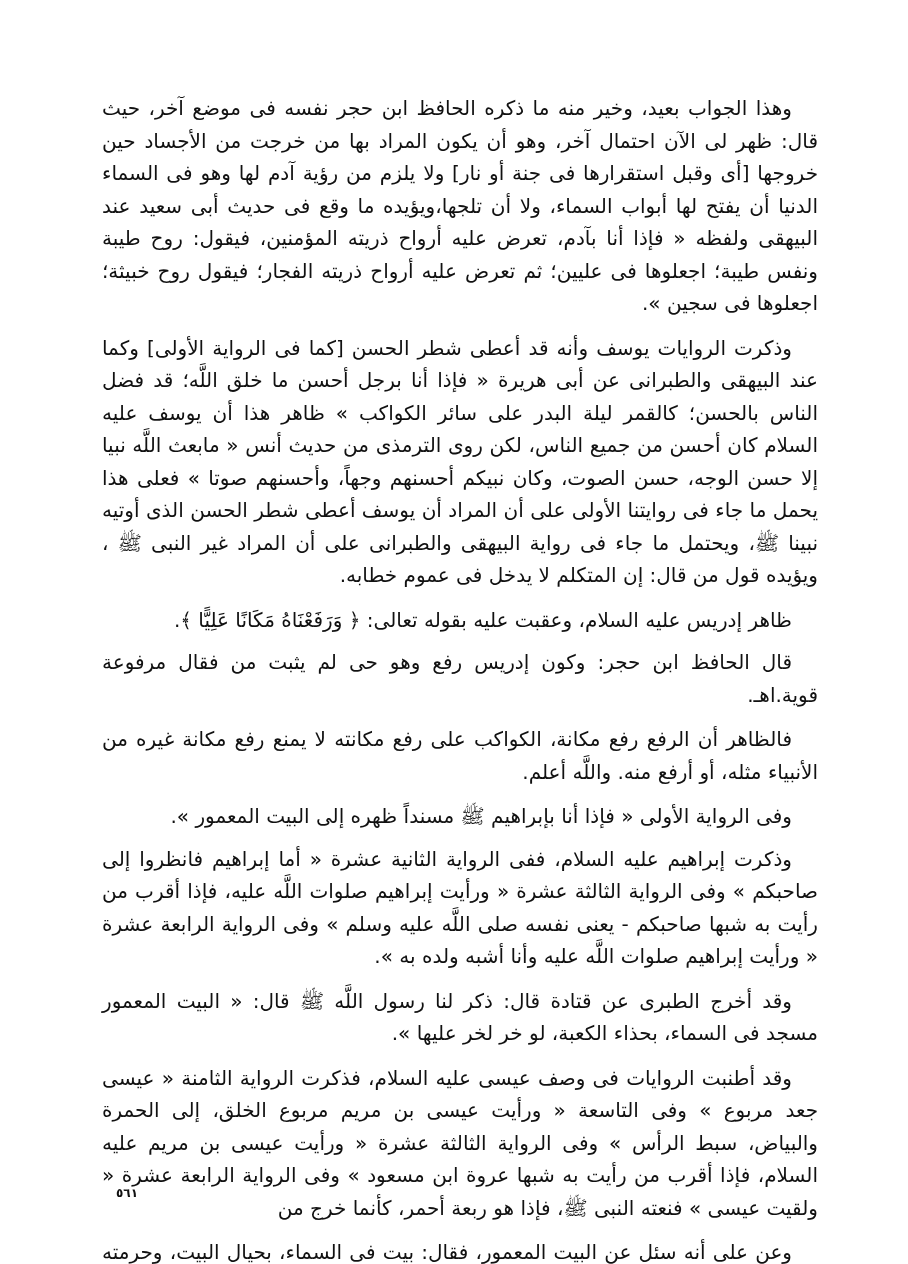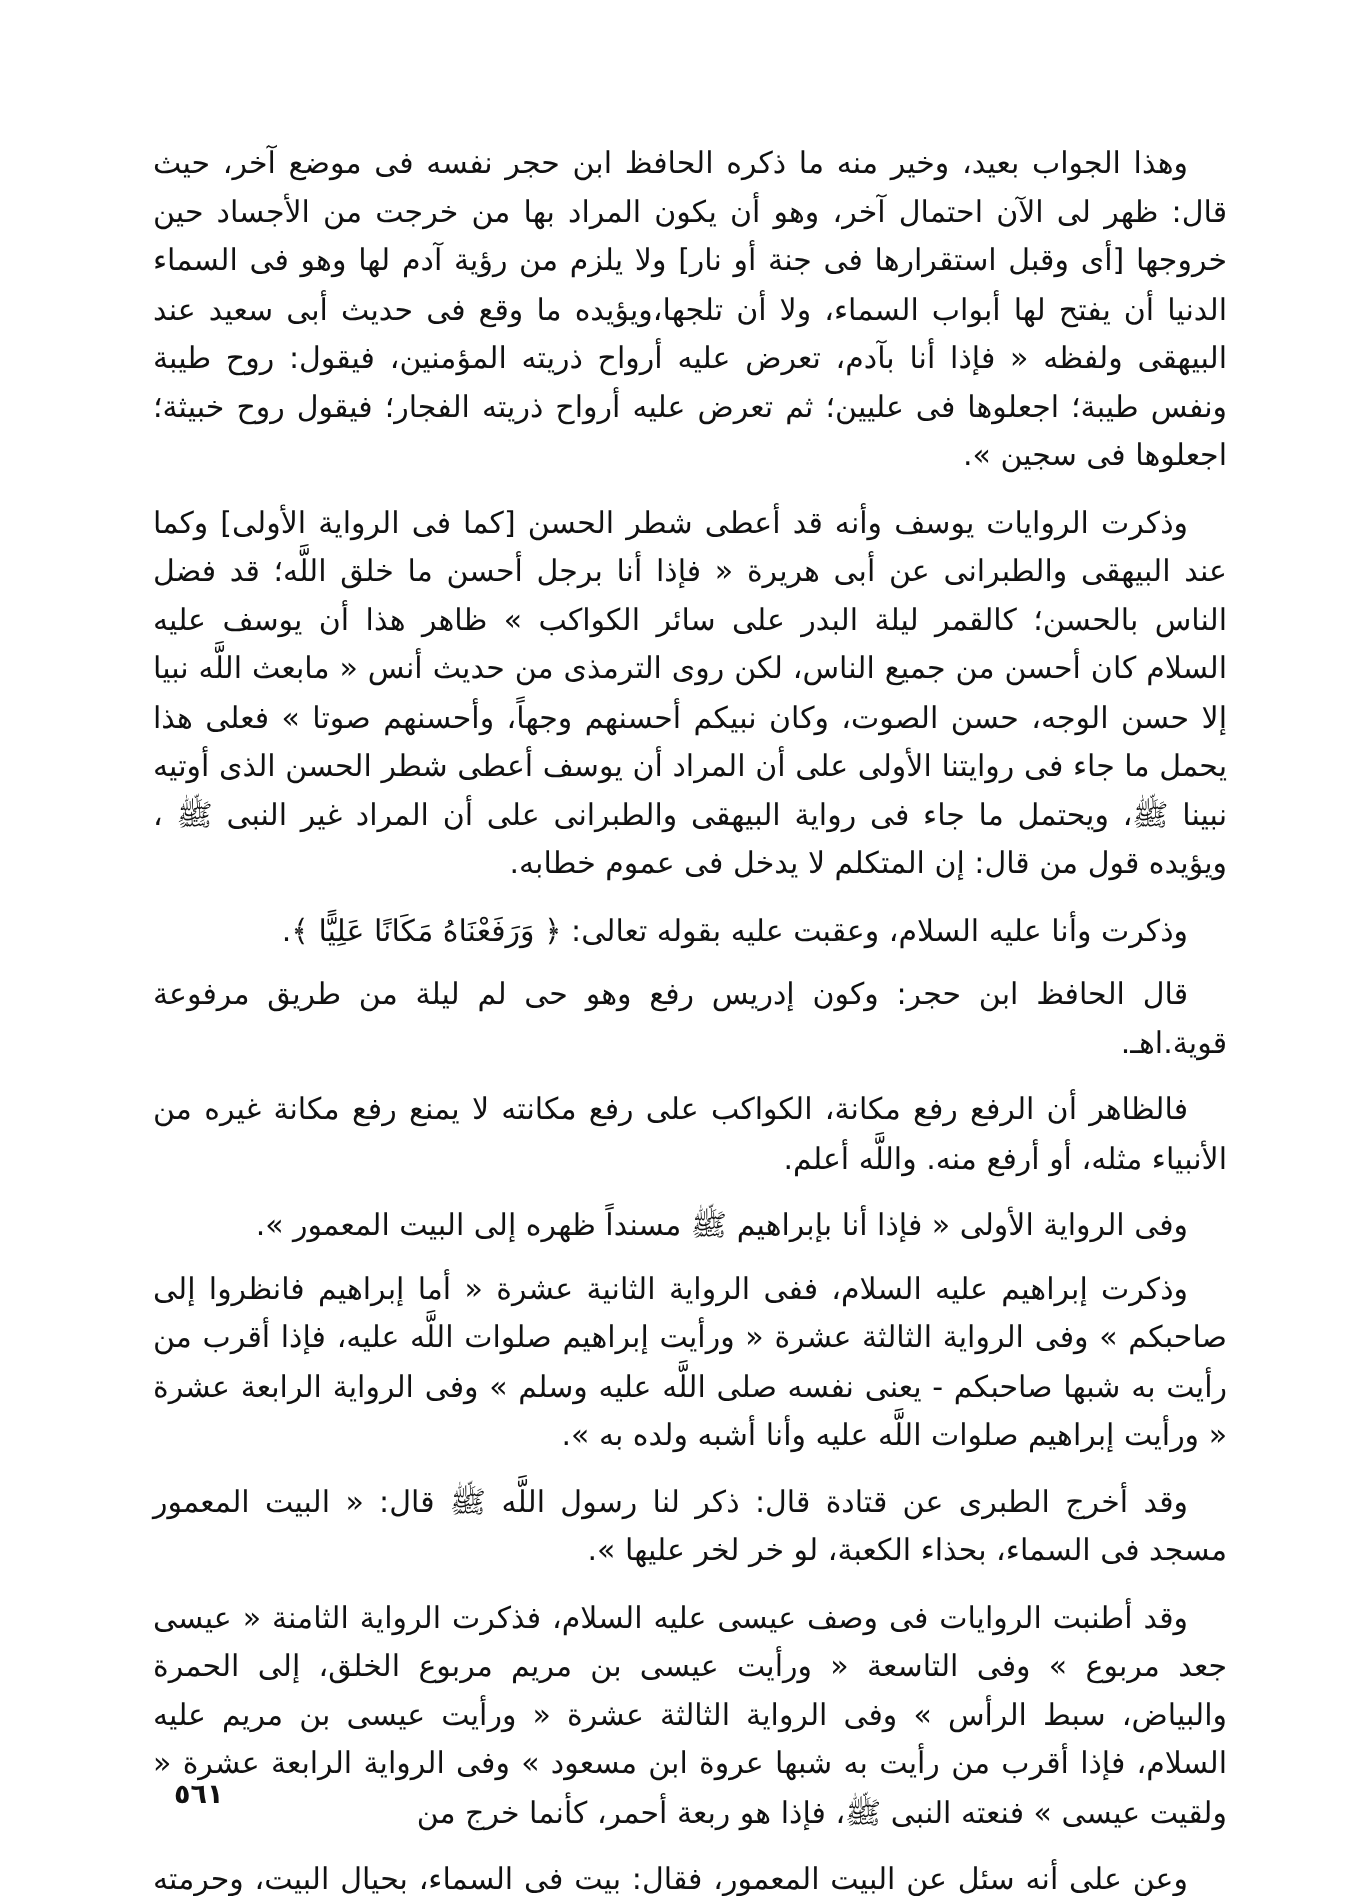--- a/index.html
+++ b/index.html
@@ -52,7 +52,7 @@
 <div class="page">
   <p class="para">وهذا الجواب بعيد، وخير منه ما ذكره الحافظ ابن حجر نفسه فى موضع آخر، حيث قال: ظهر لى الآن احتمال آخر، وهو أن يكون المراد بها من خرجت من الأجساد حين خروجها [أى وقبل استقرارها فى جنة أو نار] ولا يلزم من رؤية آدم لها وهو فى السماء الدنيا أن يفتح لها أبواب السماء، ولا أن تلجها،ويؤيده ما وقع فى حديث أبى سعيد عند البيهقى ولفظه « فإذا أنا بآدم، تعرض عليه أرواح ذريته المؤمنين، فيقول: روح طيبة ونفس طيبة؛ اجعلوها فى عليين؛ ثم تعرض عليه أرواح ذريته الفجار؛ فيقول روح خبيثة؛ اجعلوها فى سجين ».</p>
   <p class="para">وذكرت الروايات يوسف وأنه قد أعطى شطر الحسن [كما فى الرواية الأولى] وكما عند البيهقى والطبرانى عن أبى هريرة « فإذا أنا برجل أحسن ما خلق اللَّه؛ قد فضل الناس بالحسن؛ كالقمر ليلة البدر على سائر الكواكب » ظاهر هذا أن يوسف عليه السلام كان أحسن من جميع الناس، لكن روى الترمذى من حديث أنس « مابعث اللَّه نبيا إلا حسن الوجه، حسن الصوت، وكان نبيكم أحسنهم وجهاً، وأحسنهم صوتا » فعلى هذا يحمل ما جاء فى روايتنا الأولى على أن المراد أن يوسف أعطى شطر الحسن الذى أوتيه نبينا ﷺ، ويحتمل ما جاء فى رواية البيهقى والطبرانى على أن المراد غير النبى ﷺ ، ويؤيده قول من قال: إن المتكلم لا يدخل فى عموم خطابه.</p>
-  <p class="para tight"><span>وذكرت وأنا عليه السلام، وعقبت عليه بقوله تعالى: </span><span class="quran">﴿ وَرَفَعْنَاهُ مَكَانًا عَلِيًّا ﴾</span><span>.</span></p>
+  <p class="para tight"><span>ظاهر إدريس عليه السلام، وعقبت عليه بقوله تعالى: </span><span class="quran">﴿ وَرَفَعْنَاهُ مَكَانًا عَلِيًّا ﴾</span><span>.</span></p>
   <p class="para">قال الحافظ ابن حجر: وكون إدريس رفع وهو حى لم ليلة من طريق مرفوعة قوية.اهـ.</p>
   <p class="para">فالظاهر أن الرفع رفع مكانة، الكواكب على رفع مكانته لا يمنع رفع مكانة غيره من الأنبياء مثله، أو أرفع منه. واللَّه أعلم.</p>
   <p class="para tight">وفى الرواية الأولى « فإذا أنا بإبراهيم ﷺ مسنداً ظهره إلى البيت المعمور ».</p>

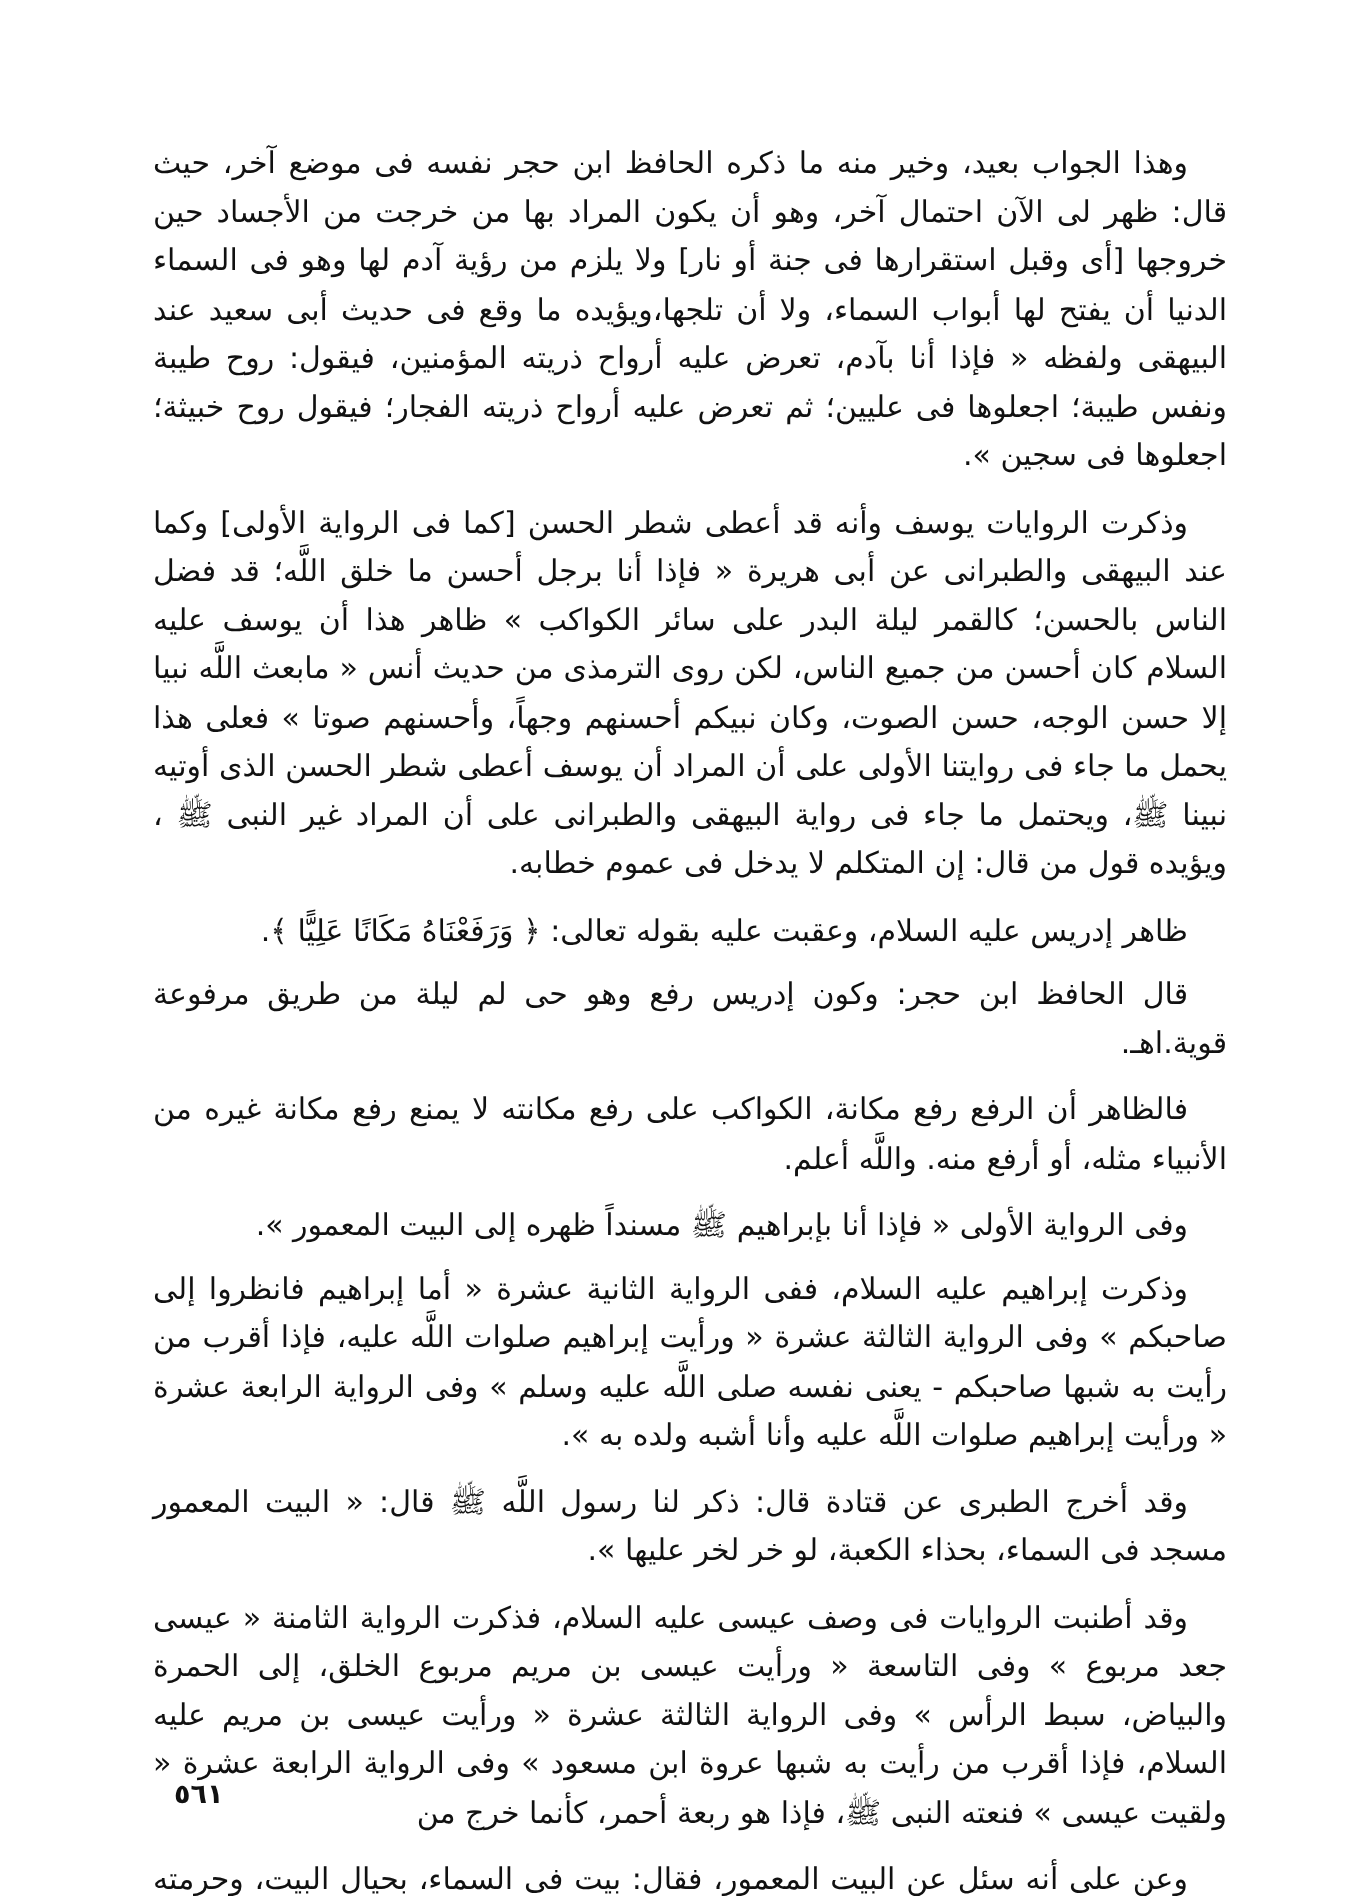--- a/index.html
+++ b/index.html
@@ -53,7 +53,7 @@
   <p class="para">وهذا الجواب بعيد، وخير منه ما ذكره الحافظ ابن حجر نفسه فى موضع آخر، حيث قال: ظهر لى الآن احتمال آخر، وهو أن يكون المراد بها من خرجت من الأجساد حين خروجها [أى وقبل استقرارها فى جنة أو نار] ولا يلزم من رؤية آدم لها وهو فى السماء الدنيا أن يفتح لها أبواب السماء، ولا أن تلجها،ويؤيده ما وقع فى حديث أبى سعيد عند البيهقى ولفظه « فإذا أنا بآدم، تعرض عليه أرواح ذريته المؤمنين، فيقول: روح طيبة ونفس طيبة؛ اجعلوها فى عليين؛ ثم تعرض عليه أرواح ذريته الفجار؛ فيقول روح خبيثة؛ اجعلوها فى سجين ».</p>
   <p class="para">وذكرت الروايات يوسف وأنه قد أعطى شطر الحسن [كما فى الرواية الأولى] وكما عند البيهقى والطبرانى عن أبى هريرة « فإذا أنا برجل أحسن ما خلق اللَّه؛ قد فضل الناس بالحسن؛ كالقمر ليلة البدر على سائر الكواكب » ظاهر هذا أن يوسف عليه السلام كان أحسن من جميع الناس، لكن روى الترمذى من حديث أنس « مابعث اللَّه نبيا إلا حسن الوجه، حسن الصوت، وكان نبيكم أحسنهم وجهاً، وأحسنهم صوتا » فعلى هذا يحمل ما جاء فى روايتنا الأولى على أن المراد أن يوسف أعطى شطر الحسن الذى أوتيه نبينا ﷺ، ويحتمل ما جاء فى رواية البيهقى والطبرانى على أن المراد غير النبى ﷺ ، ويؤيده قول من قال: إن المتكلم لا يدخل فى عموم خطابه.</p>
   <p class="para tight"><span>ظاهر إدريس عليه السلام، وعقبت عليه بقوله تعالى: </span><span class="quran">﴿ وَرَفَعْنَاهُ مَكَانًا عَلِيًّا ﴾</span><span>.</span></p>
-  <p class="para">قال الحافظ ابن حجر: وكون إدريس رفع وهو حى لم ليلة من طريق مرفوعة قوية.اهـ.</p>
+  <p class="para">قال الحافظ ابن حجر: وكون إدريس رفع وهو حى لم يثبت من فقال مرفوعة قوية.اهـ.</p>
   <p class="para">فالظاهر أن الرفع رفع مكانة، الكواكب على رفع مكانته لا يمنع رفع مكانة غيره من الأنبياء مثله، أو أرفع منه. واللَّه أعلم.</p>
   <p class="para tight">وفى الرواية الأولى « فإذا أنا بإبراهيم ﷺ مسنداً ظهره إلى البيت المعمور ».</p>
   <p class="para">وذكرت إبراهيم عليه السلام، ففى الرواية الثانية عشرة « أما إبراهيم فانظروا إلى صاحبكم » وفى الرواية الثالثة عشرة « ورأيت إبراهيم صلوات اللَّه عليه، فإذا أقرب من رأيت به شبها صاحبكم - يعنى نفسه صلى اللَّه عليه وسلم » وفى الرواية الرابعة عشرة « ورأيت إبراهيم صلوات اللَّه عليه وأنا أشبه ولده به ».</p>

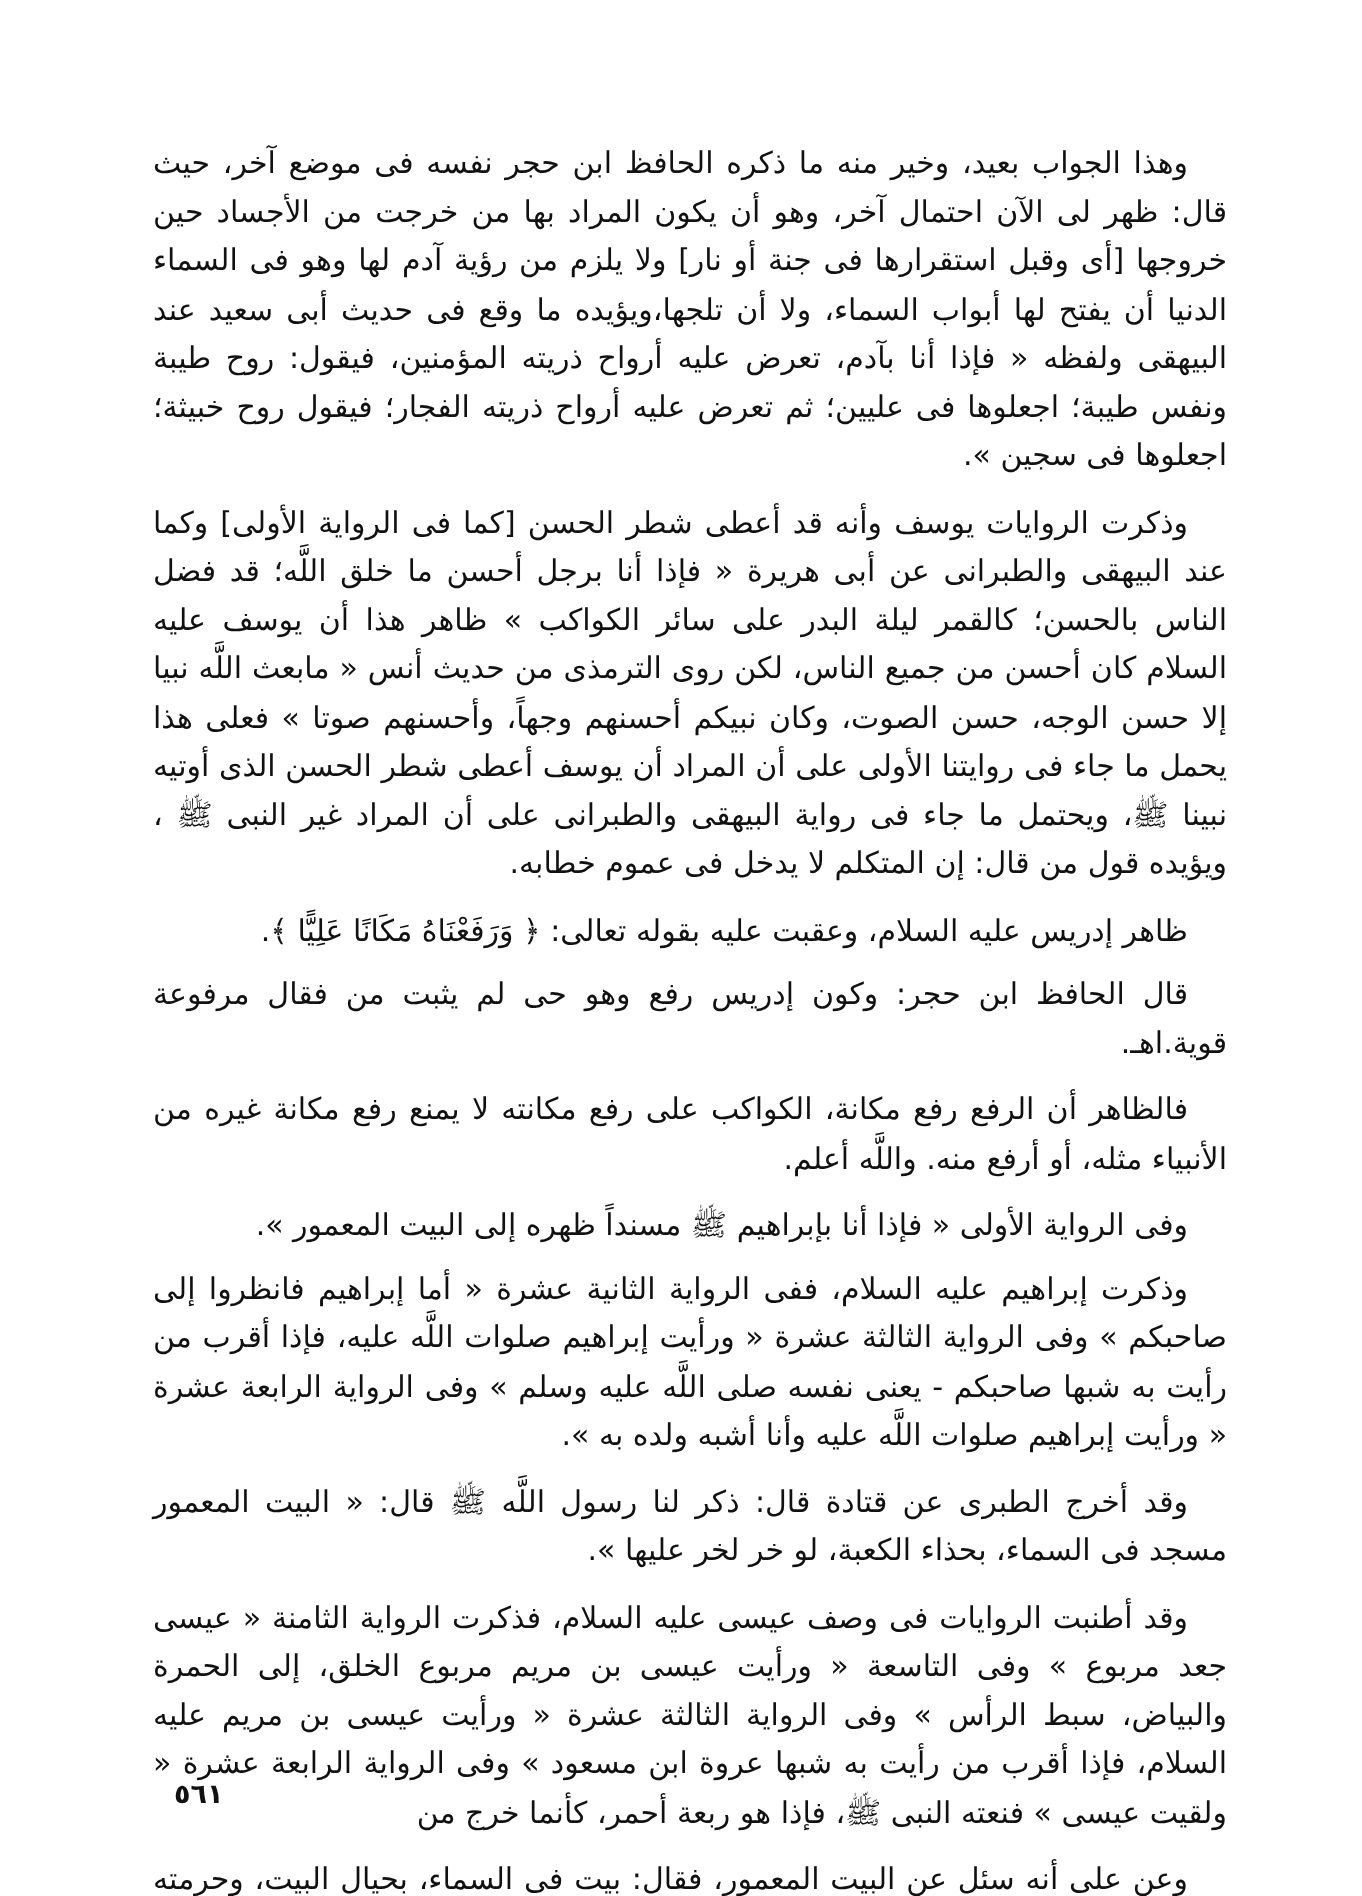--- a/index.html
+++ b/index.html
@@ -39,7 +39,7 @@
       position: absolute;
       left: 116px;
       top: 1186px;
-      font-size: 18px;
+      font-size: 12px;
       font-weight: bold;
       direction: ltr;
       font-family: "DejaVu Sans", sans-serif;

